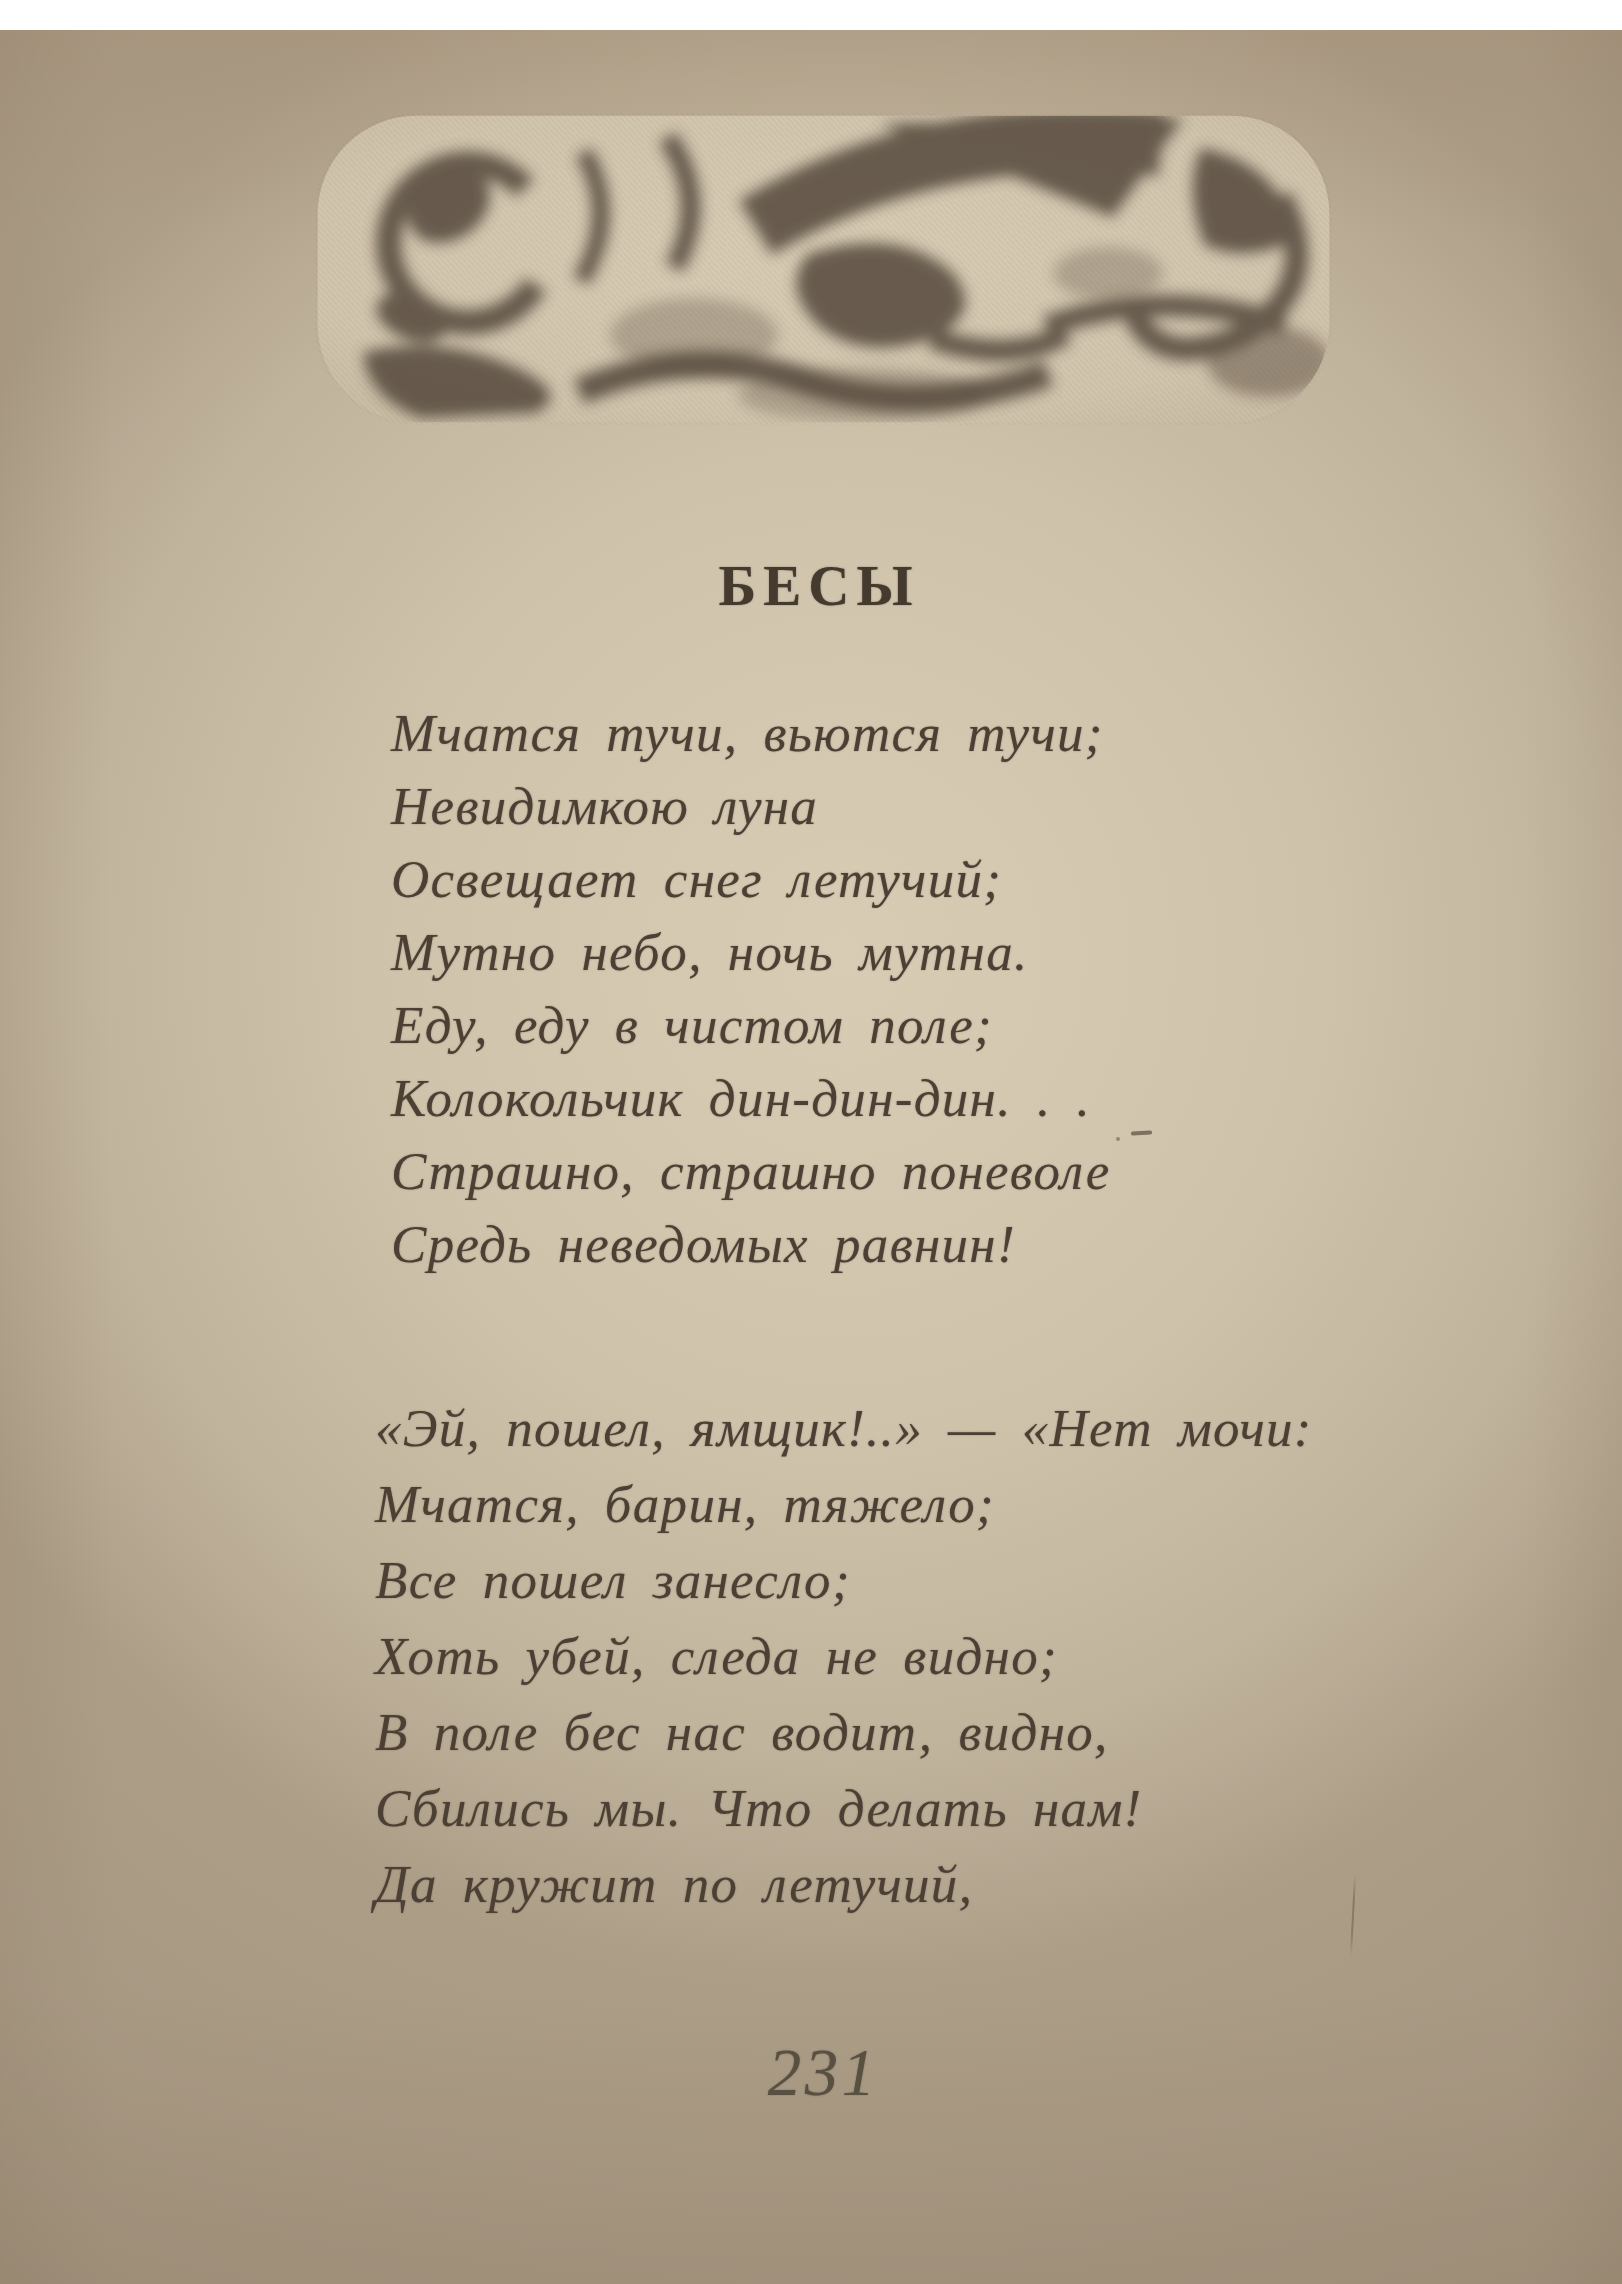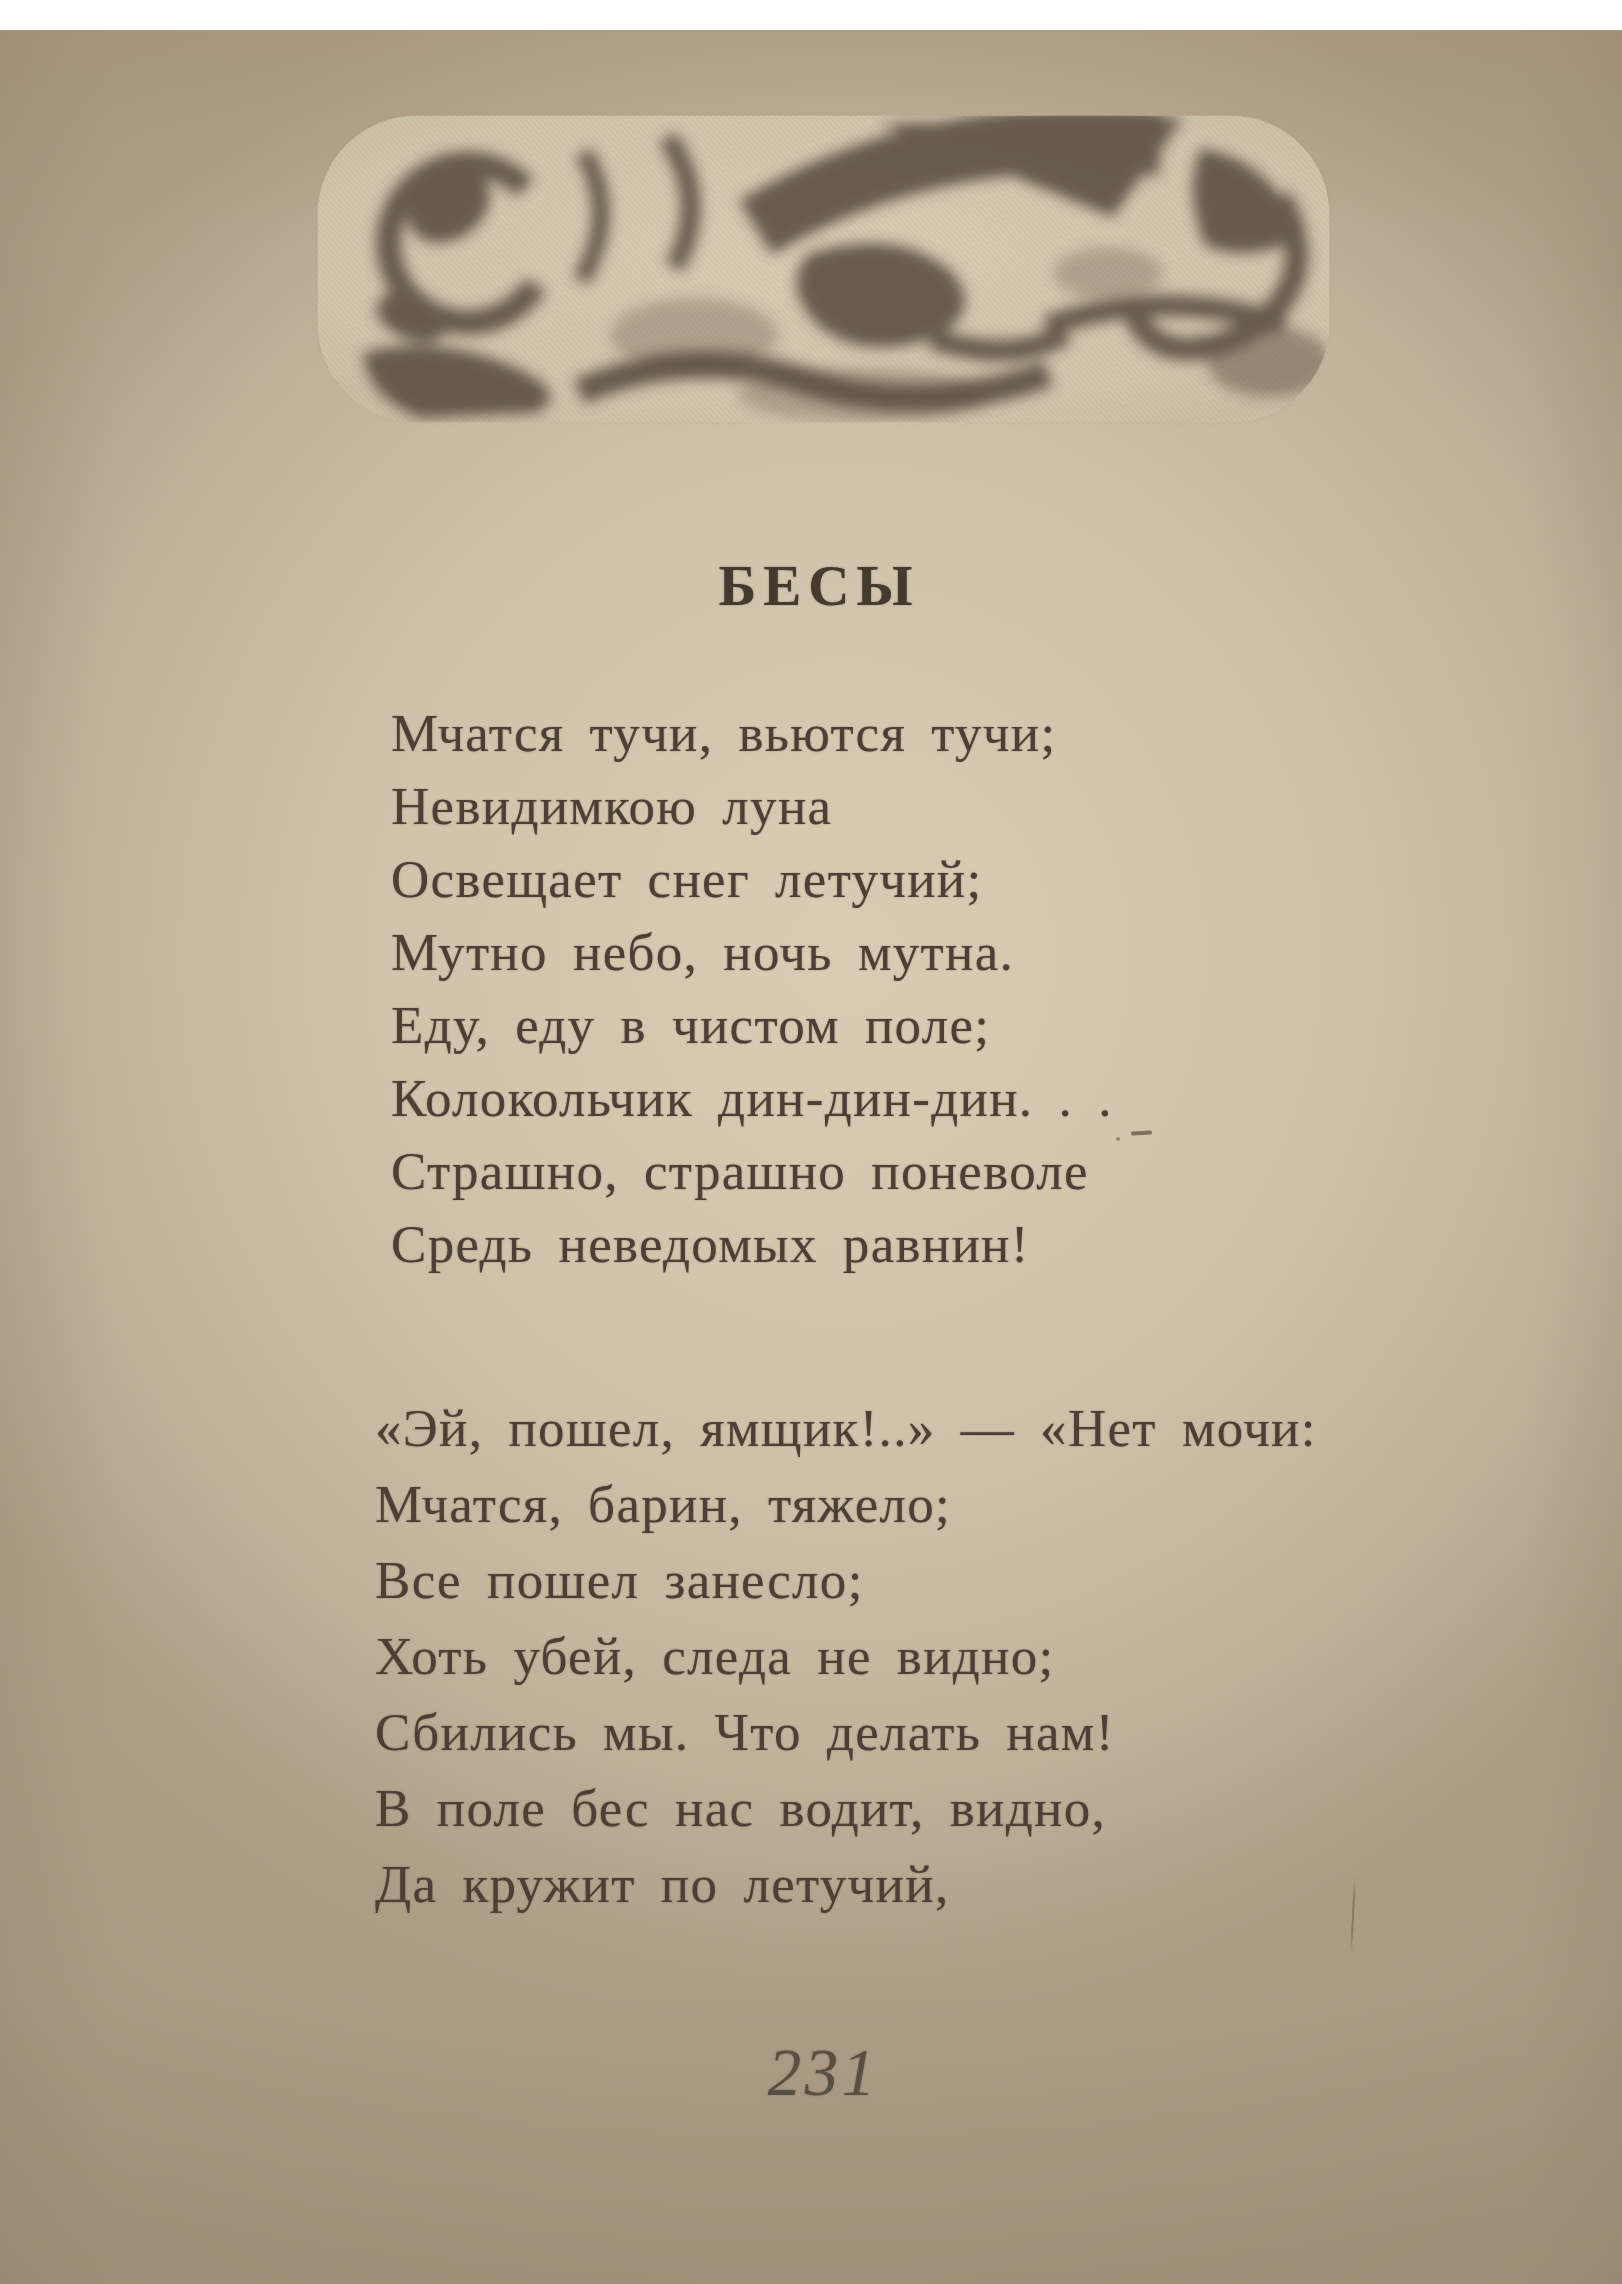--- a/index.html
+++ b/index.html
@@ -38,7 +38,7 @@
     font-size:53px;letter-spacing:1.3px;word-spacing:10.6px;
     text-shadow:0 0 1.8px rgba(76,64,52,0.45);
   }
-  .stanza{position:absolute;left:0;white-space:nowrap;}
+  .stanza{position:absolute;left:0;white-space:nowrap;font-style:italic;}
   .stanza-1{top:667px;line-height:73px;}
   .stanza-2{top:1360px;line-height:76px;text-indent:-16px;}
   .page-number{

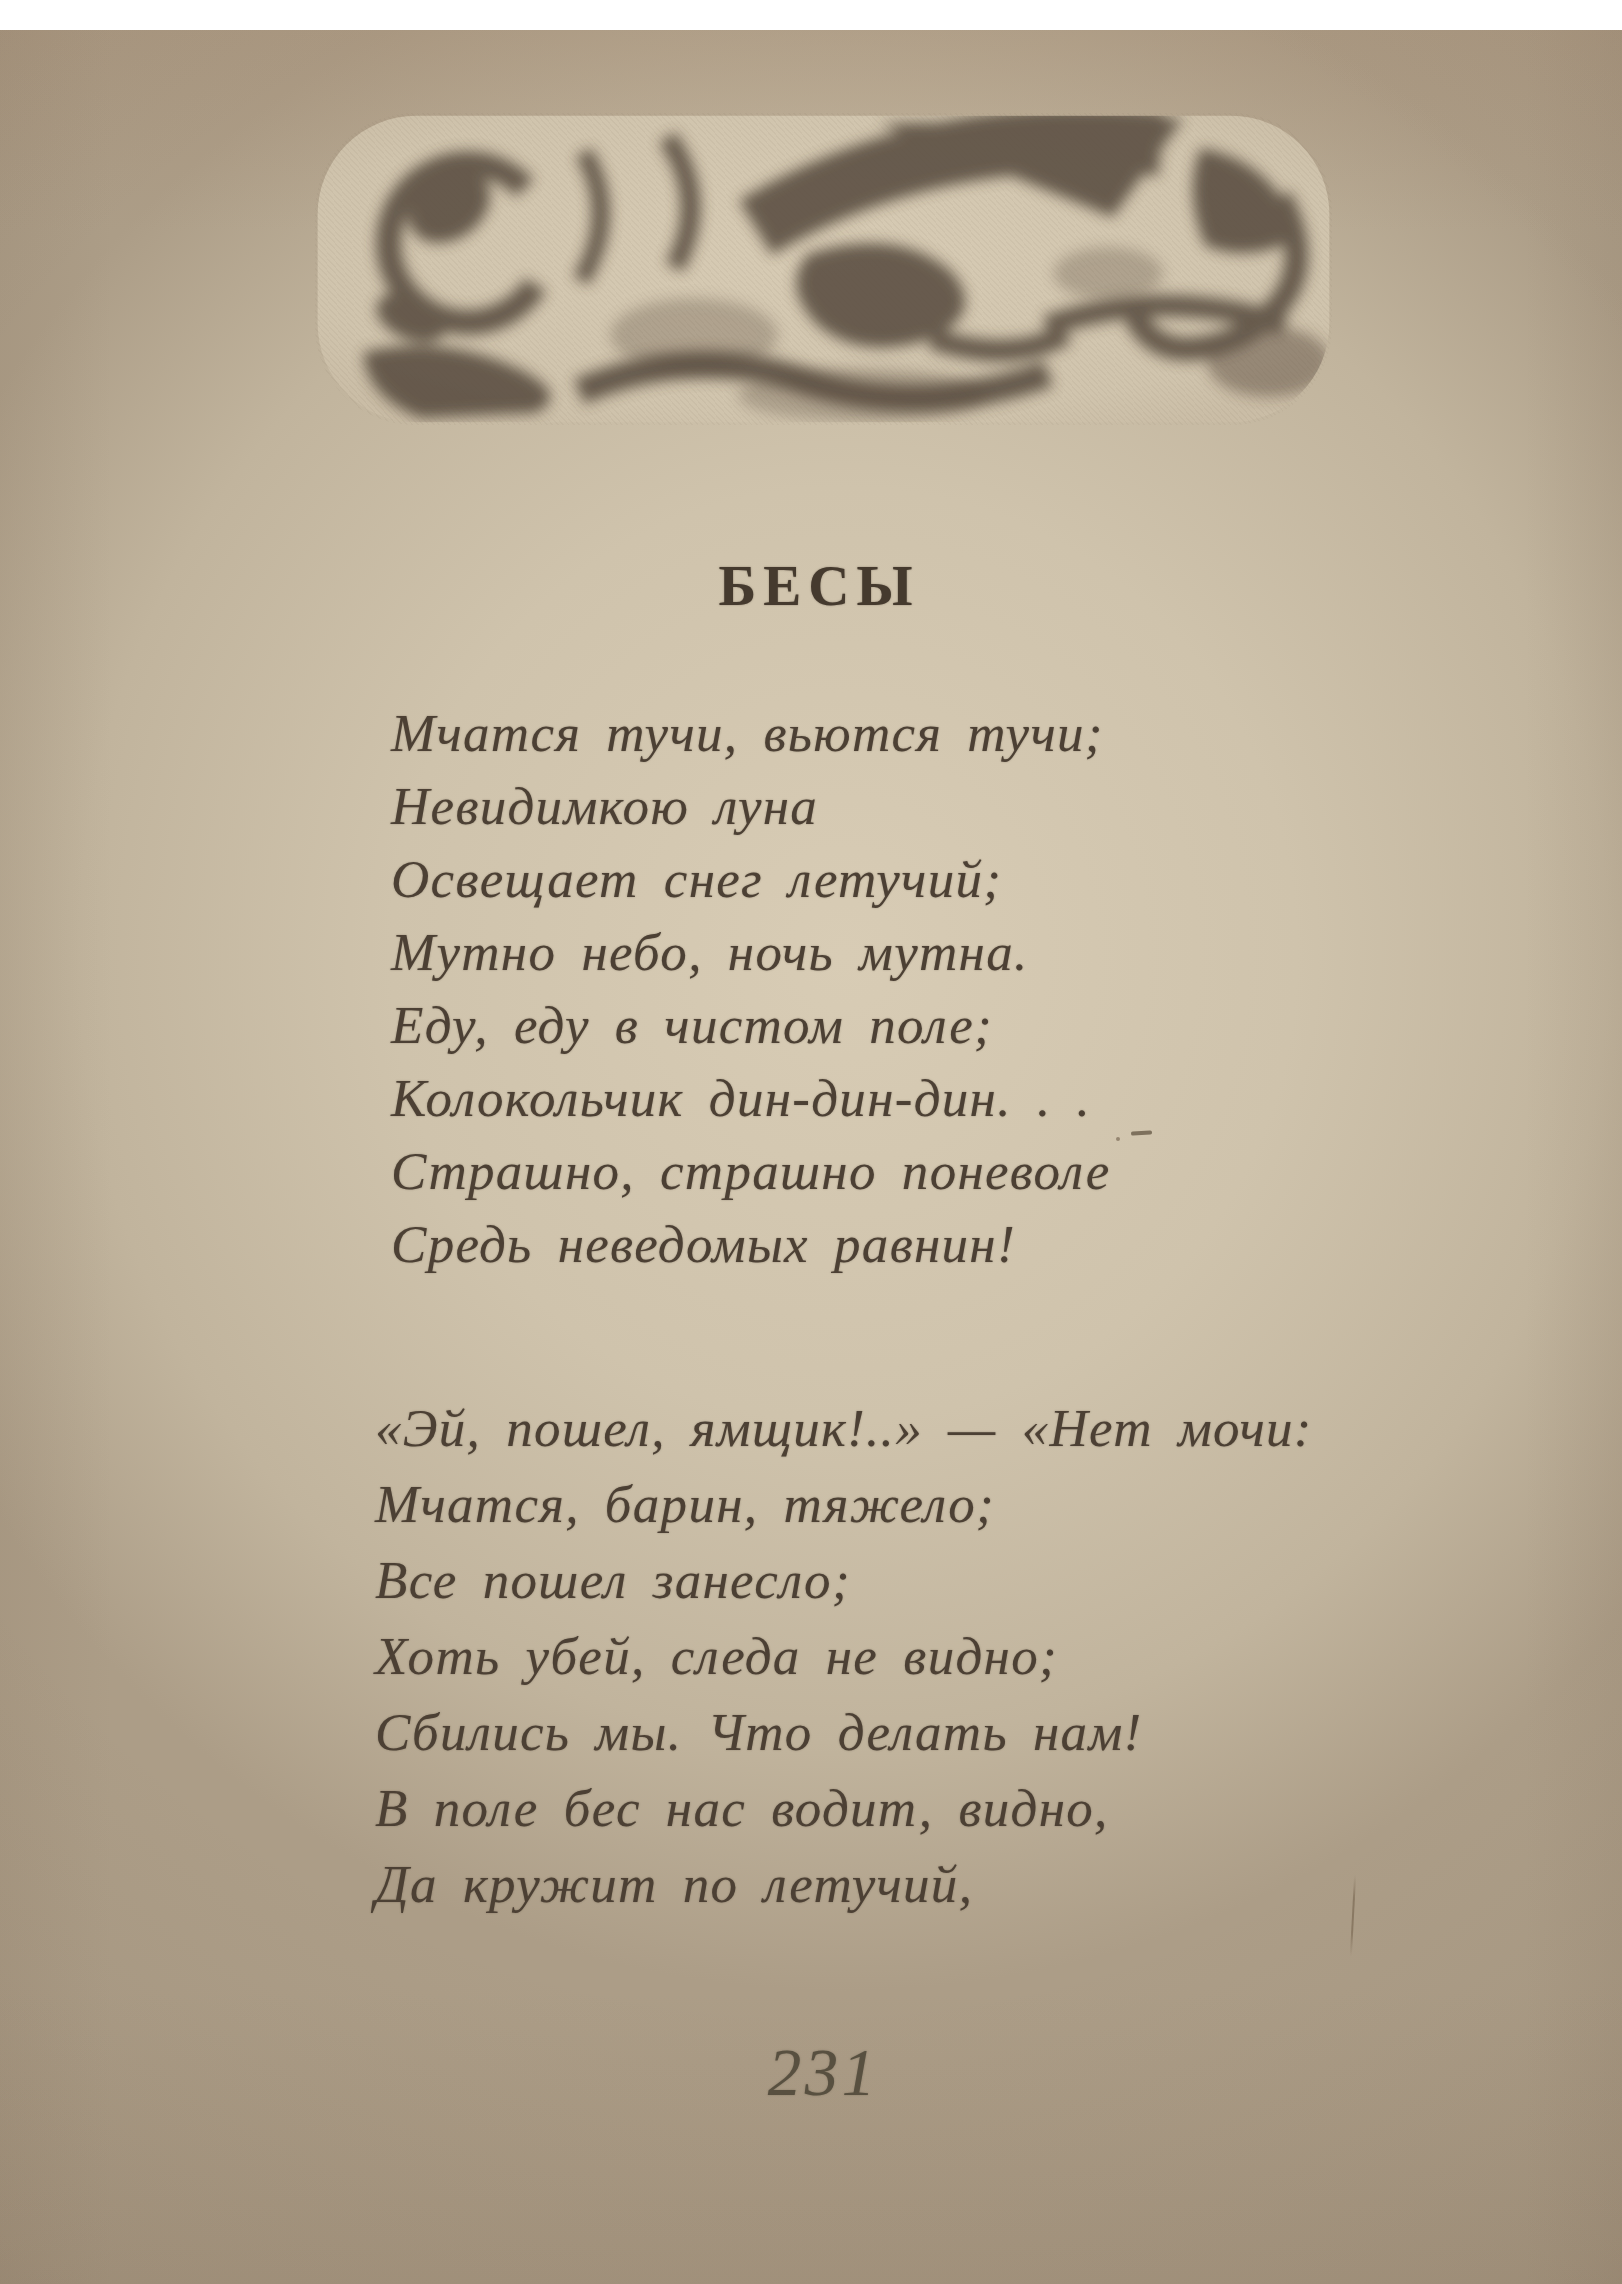--- a/index.html
+++ b/index.html
@@ -127,8 +127,8 @@
       <div class="poem-line">Мчатся, барин, тяжело;</div>
       <div class="poem-line">Все пошел занесло;</div>
       <div class="poem-line">Хоть убей, следа не видно;</div>
+      <div class="poem-line">В поле бес нас водит, видно,</div>
       <div class="poem-line">Сбились мы. Что делать нам!</div>
-      <div class="poem-line">В поле бес нас водит, видно,</div>
       <div class="poem-line">Да кружит по летучий,</div>
     </div>
   </div>

